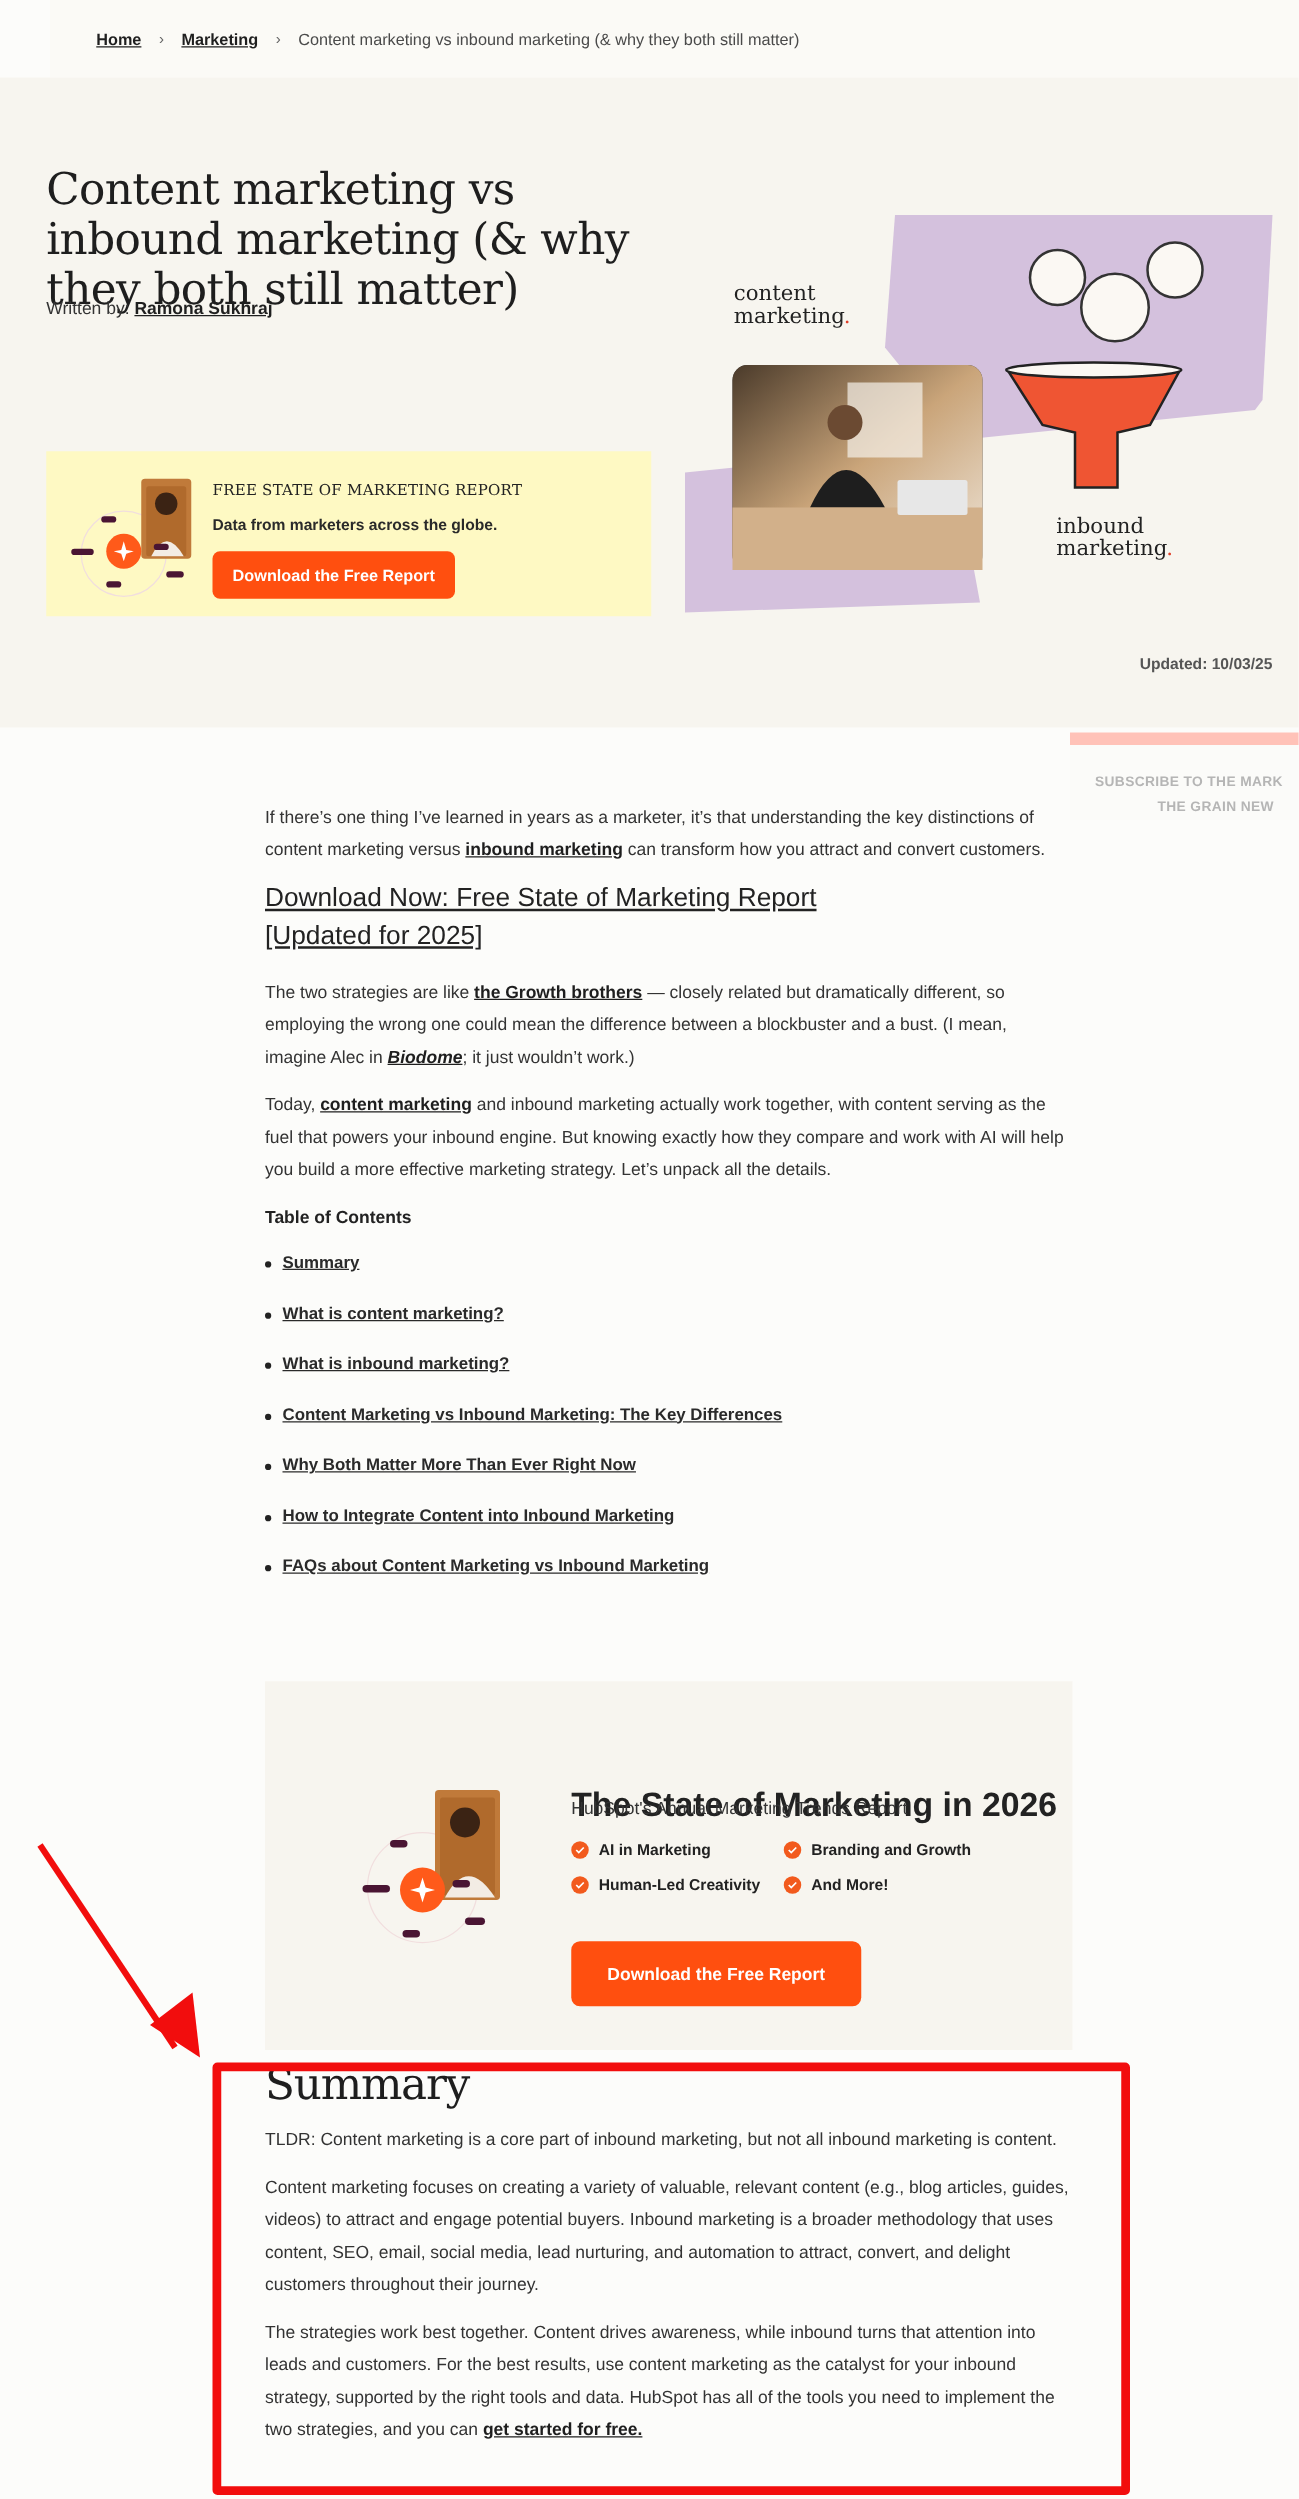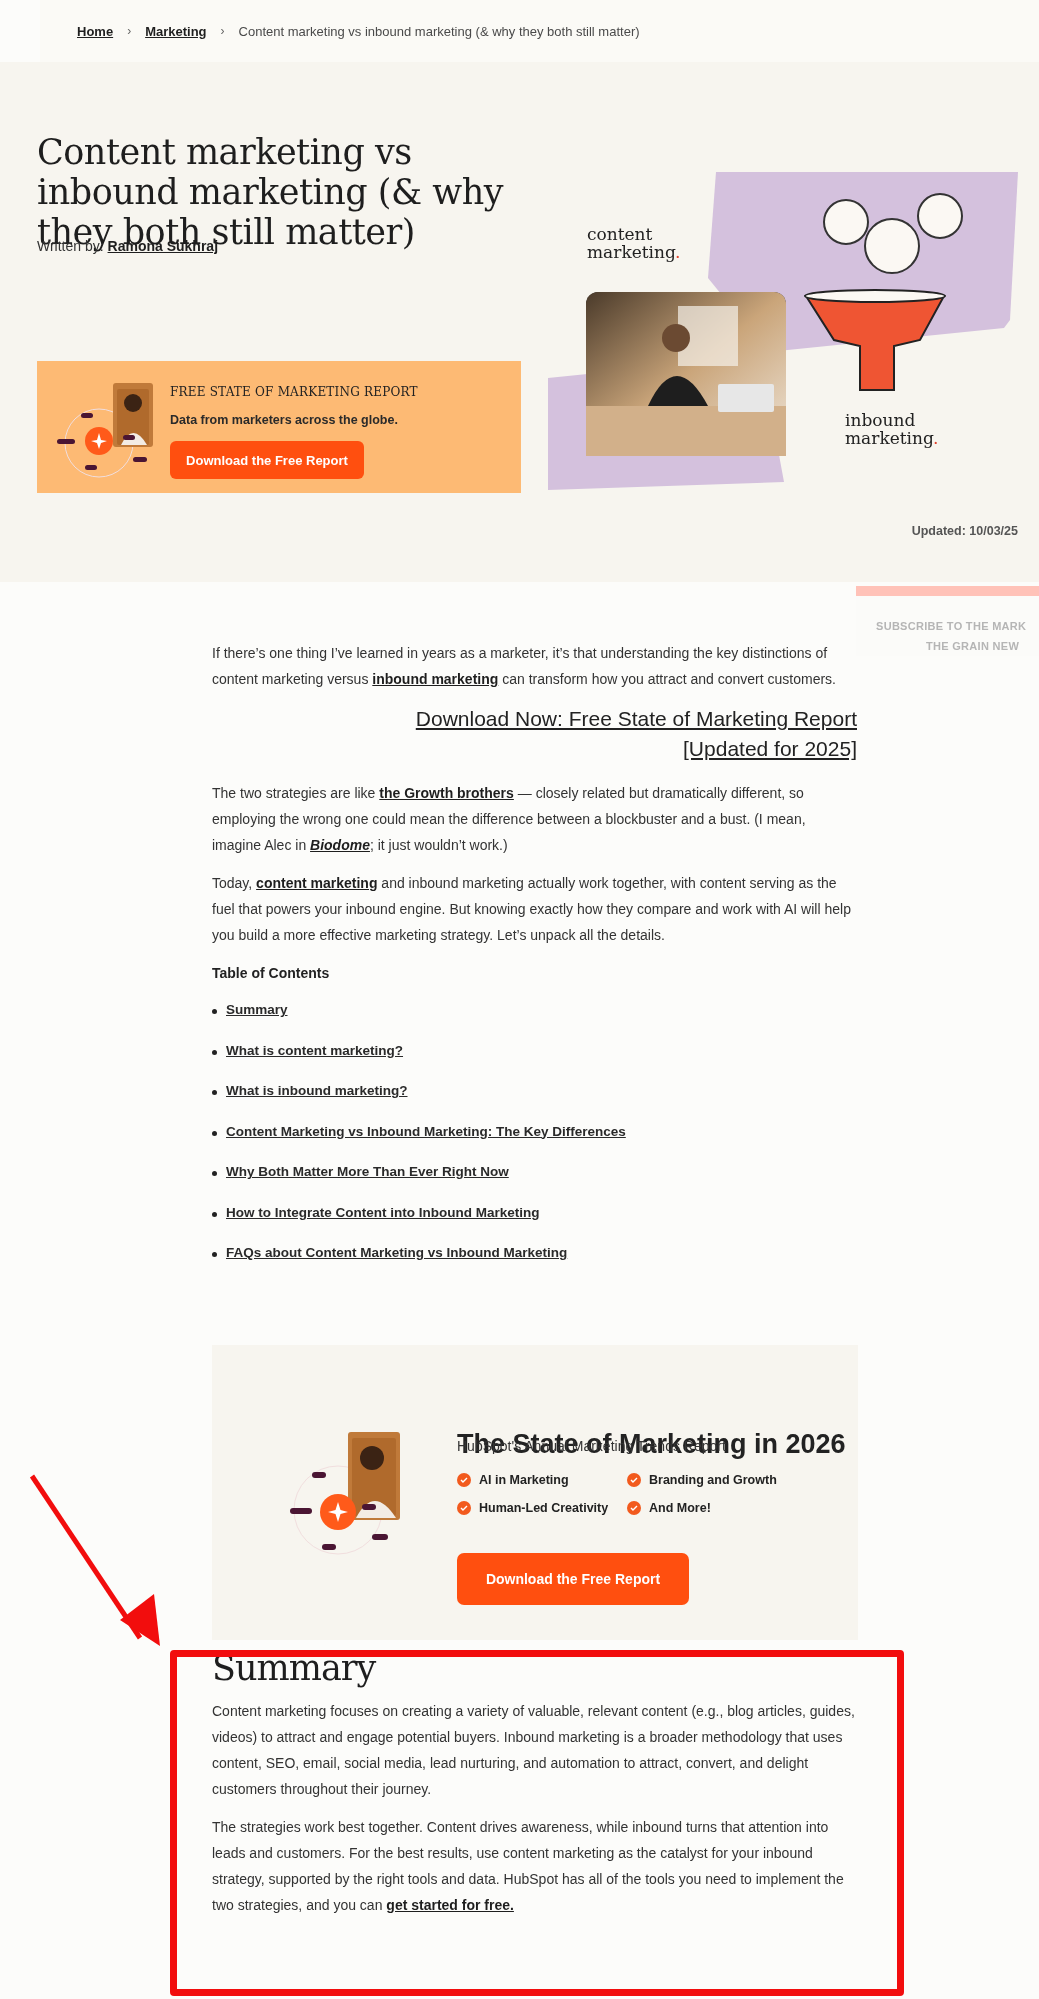--- a/index.html
+++ b/index.html
@@ -18,7 +18,7 @@
   .byline { position: absolute; left: 37px; top: 239px; font-size: 14px; color: #333; }
   .byline a { font-weight: 700; text-decoration: underline; color: #1f1f1f; }
 
-  .promo-small { position: absolute; left: 37px; top: 299px; width: 484px; height: 132px; background: #fdba74; }
+  .promo-small { position: absolute; left: 37px; top: 299px; width: 484px; height: 132px; background: #fef9c3; }
   .promo-small .illus { position: absolute; left: 18px; top: 20px; width: 100px; height: 98px; }
   .promo-small .kicker { position: absolute; left: 133px; top: 24px; font-family: "DejaVu Serif", serif; font-size: 12px; color: #222; letter-spacing: 0.2px; }
   .promo-small .desc { position: absolute; left: 133px; top: 52px; font-size: 12.5px; font-weight: 700; color: #2a2a2a; text-align: center; }

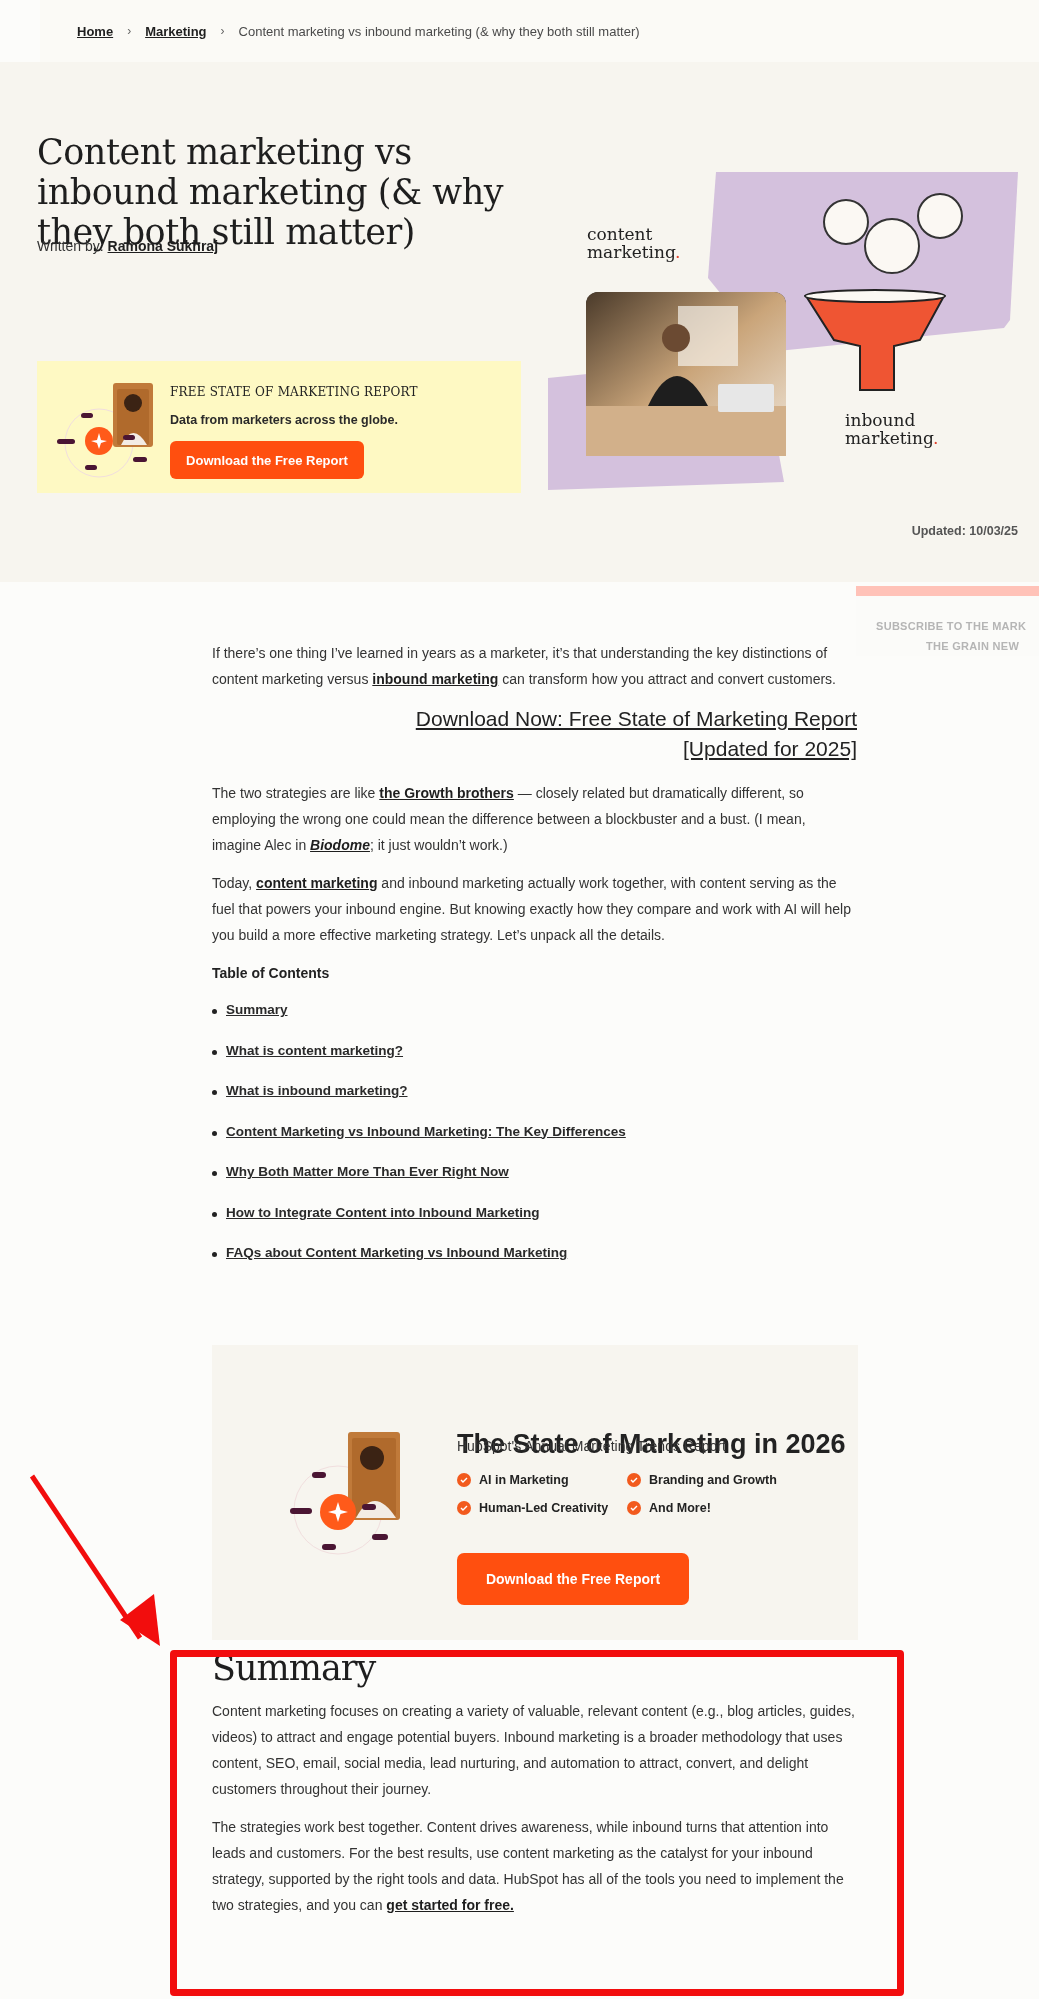--- a/index.html
+++ b/index.html
@@ -36,7 +36,7 @@
   .article { position: absolute; left: 212px; top: 640px; width: 645px; font-size: 14px; line-height: 26px; color: #333; }
   .article p { margin-bottom: 12px; }
   .article a { font-weight: 700; text-decoration: underline; color: #1e1e1e; }
-  .cta-heading { text-align: right; font-size: 21px; line-height: 30px; font-weight: 500; margin: 8px 0 16px 0; }
+  .cta-heading { text-align: left; font-size: 21px; line-height: 30px; font-weight: 500; margin: 8px 0 16px 0; }
   .cta-heading a { font-weight: 500; color: #222; }
   .toc-title { font-weight: 700; color: #222; margin-top: 4px; margin-bottom: 14px; font-size: 14px; }
   .toc { list-style: none; }

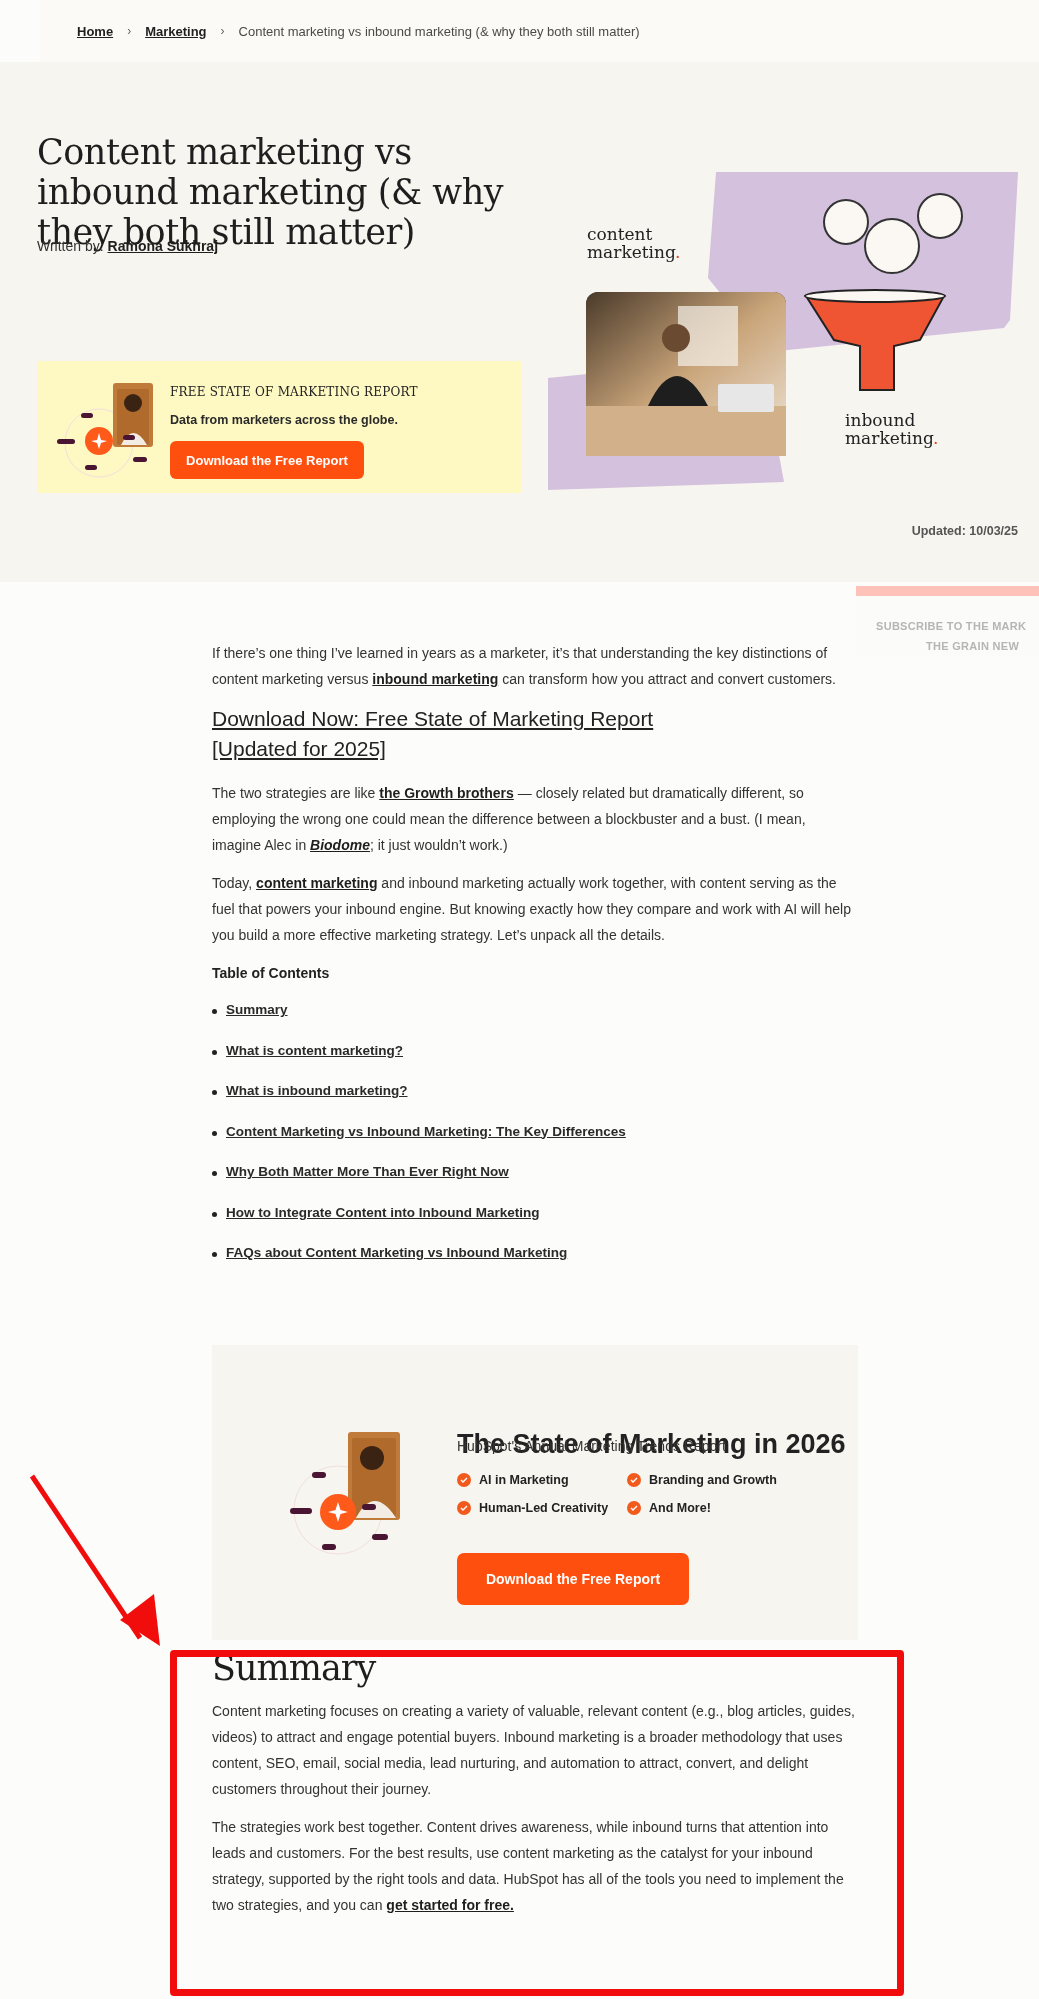--- a/index.html
+++ b/index.html
@@ -230,6 +230,7 @@
 
 <section class="summary">
   <h2>Summary</h2>
+  <p>TLDR: Content marketing is a core part of inbound marketing, but not all inbound marketing is content.</p>
   <p>Content marketing focuses on creating a variety of valuable, relevant content (e.g., blog articles, guides, videos) to attract and engage potential buyers. Inbound marketing is a broader methodology that uses content, SEO, email, social media, lead nurturing, and automation to attract, convert, and delight customers throughout their journey.</p>
   <p>
     <span>The strategies work best together. Content drives awareness, while inbound turns that attention into leads and customers. For the best results, use content marketing as the catalyst for your inbound strategy, supported by the right tools and data. HubSpot has all of the tools you need to implement the two strategies, and you can </span><a href="#">get started for free.</a>

